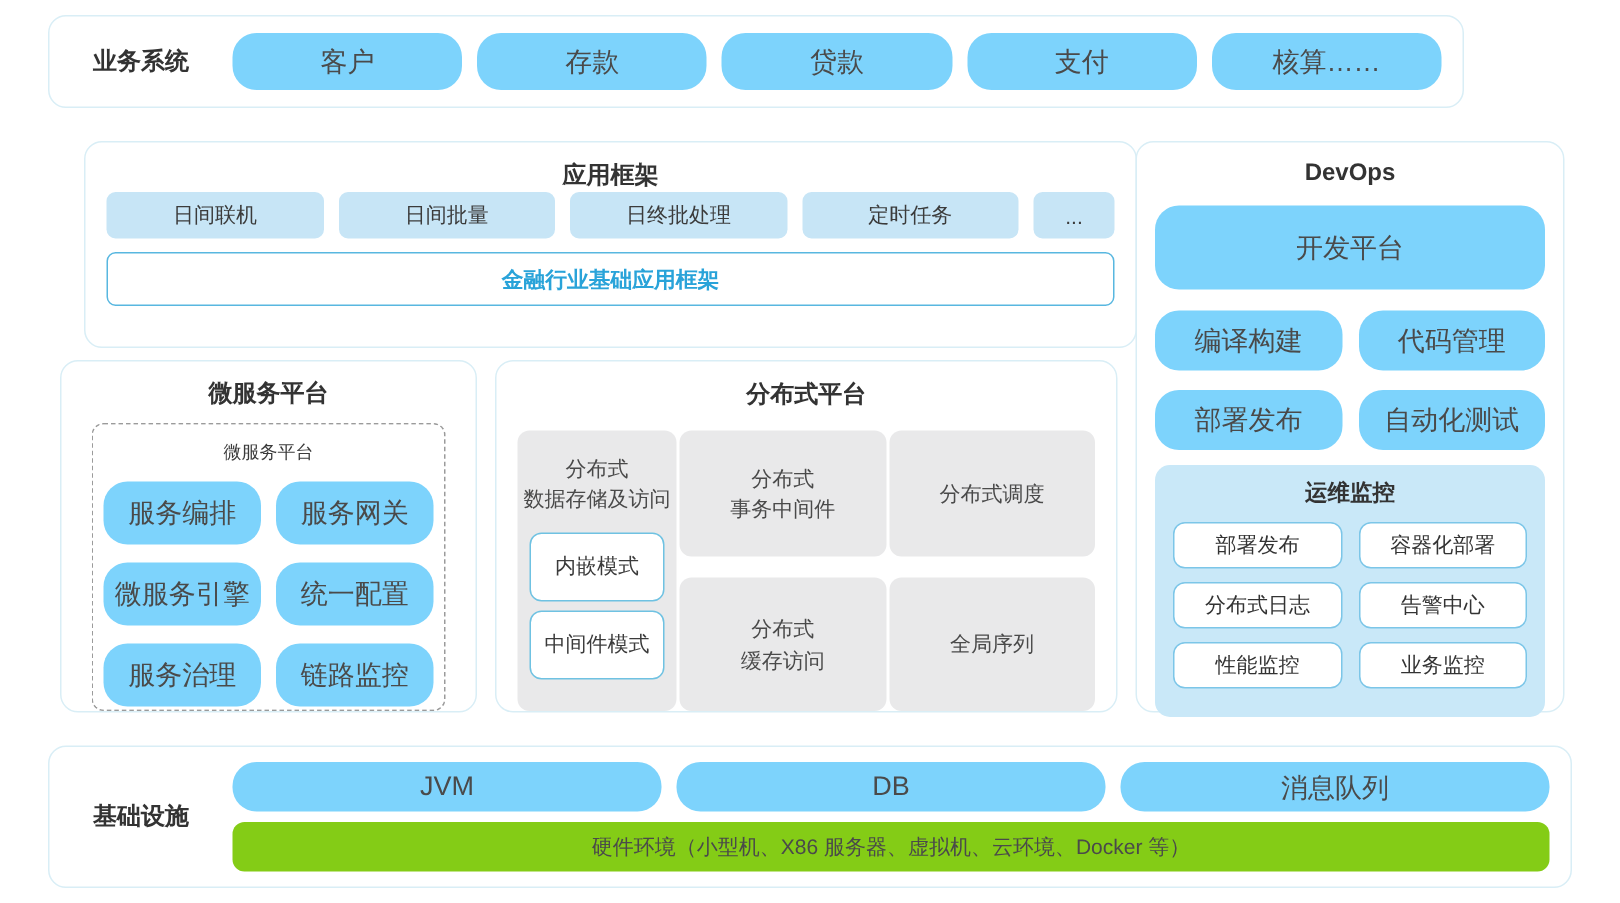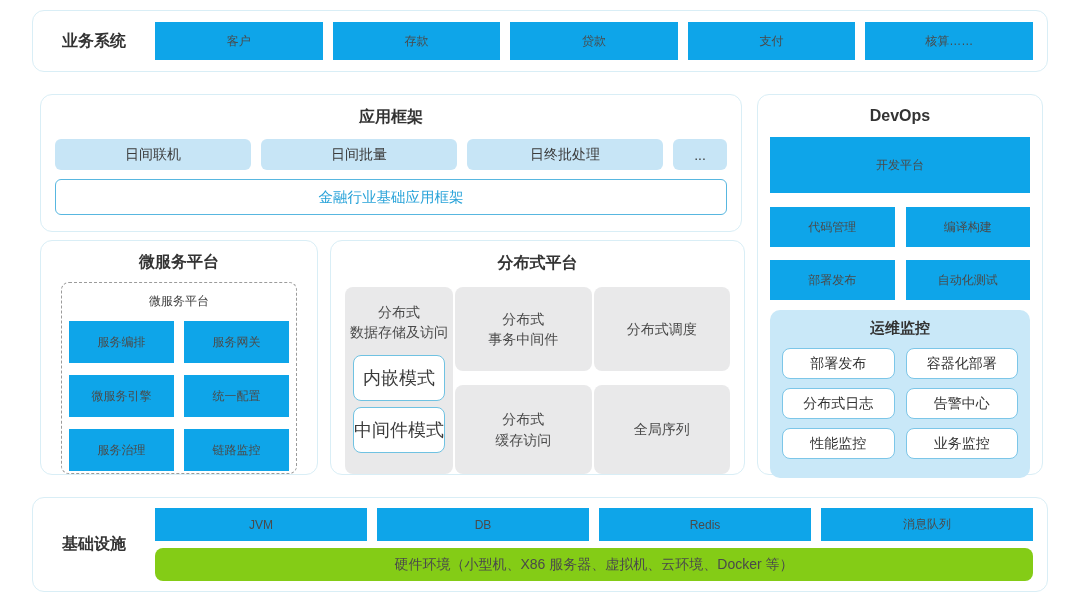--- a/index.html
+++ b/index.html
@@ -17,7 +17,7 @@
   .sec-title { text-align:center; font-size:16px; font-weight:600; color:#333; }
 
   
-  #business { left:32px; top:10px; width:1016px; height:62px;
+  #business { left:32px; top:10px; width:944px; height:62px;
               display:flex; align-items:center; padding:0 14px 0 0; }
   .row-label { width:122px; flex:0 0 122px; text-align:center;
                font-size:16px; font-weight:600; color:#333; }

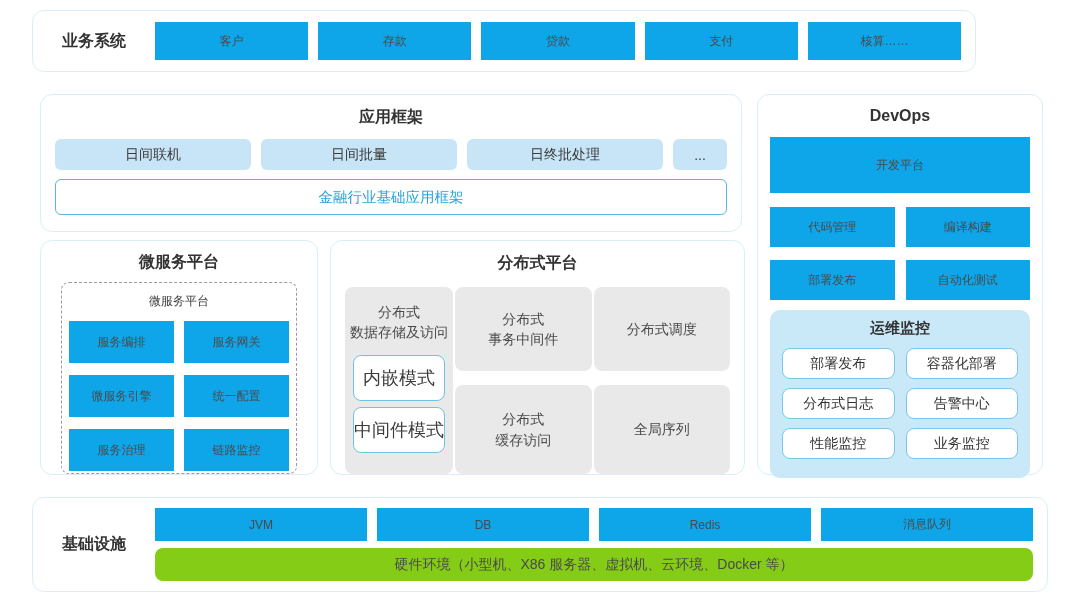--- a/index.html
+++ b/index.html
@@ -10,8 +10,8 @@
   .box { position:absolute; background:#fff; border:1.5px solid #d9eef6; border-radius:12px; }
 
   
-  .gbtn { background:#0ea5e9; border-radius:0; color:#4a4a4a;
-          display:flex; align-items:center; justify-content:center; font-size:12px; }
+  .gbtn { background:#7dd3fc; border-radius:16px; color:#4a4a4a;
+          display:flex; align-items:center; justify-content:center; font-size:18px; }
   .bbtn { background:#c7e5f6; border-radius:6px; color:#3b3b3b;
           display:flex; align-items:center; justify-content:center; font-size:14px; }
   .sec-title { text-align:center; font-size:16px; font-weight:600; color:#333; }

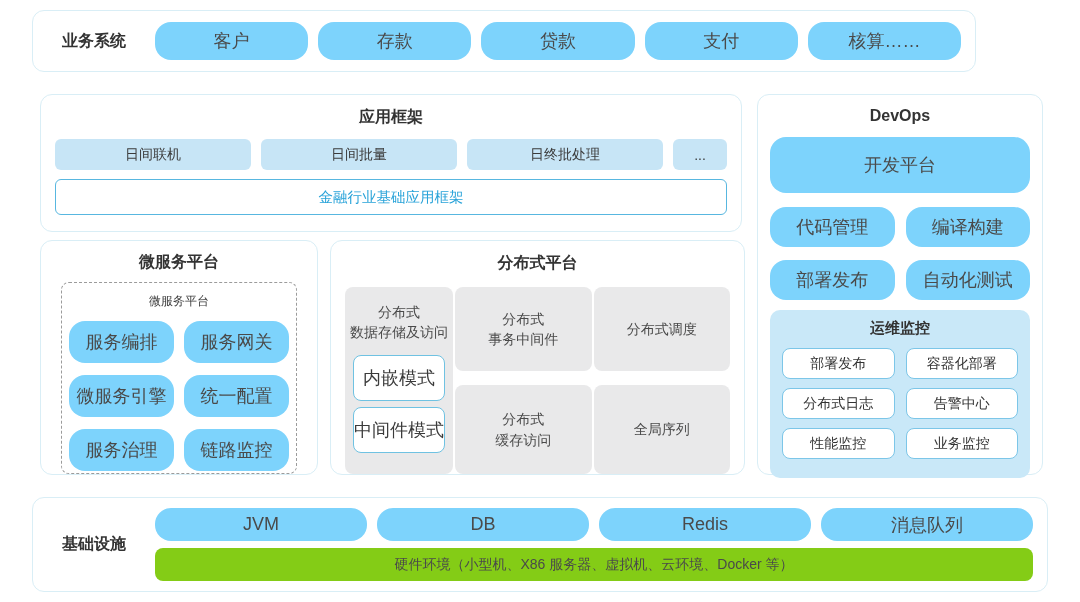--- a/index.html
+++ b/index.html
@@ -25,7 +25,7 @@
   #business .gbtn { flex:1; height:38px; }
 
   
-  #app-framework { left:40px; top:94px; width:702px; height:138px; padding:12px 14px 0; }
+  #app-framework { left:56px; top:94px; width:702px; height:138px; padding:12px 14px 0; }
   #app-framework .blue-row { display:flex; gap:10px; margin-top:11px; }
   #app-framework .bbtn { flex:1; height:31px; }
   #app-framework .bbtn.small { flex:0 0 54px; }

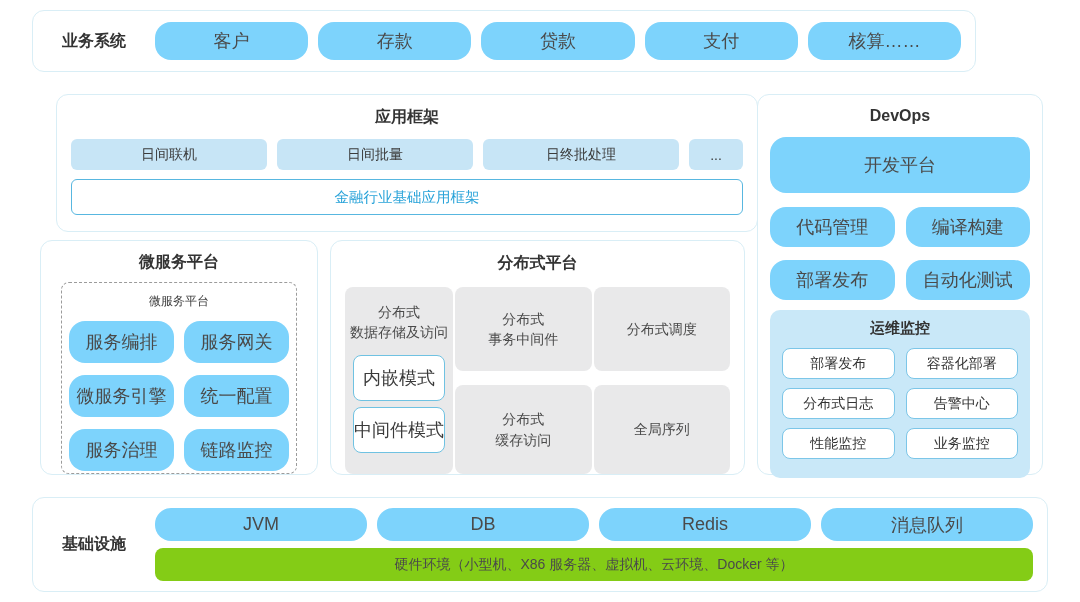--- a/index.html
+++ b/index.html
@@ -26,7 +26,7 @@
 
   
   #app-framework { left:56px; top:94px; width:702px; height:138px; padding:12px 14px 0; }
-  #app-framework .blue-row { display:flex; gap:10px; margin-top:11px; }
+  #app-framework .blue-row { display:flex; gap:10px; }
   #app-framework .bbtn { flex:1; height:31px; }
   #app-framework .bbtn.small { flex:0 0 54px; }
   .base-frame { margin-top:9px; height:36px; border:1px solid #58b7e0; border-radius:6px;

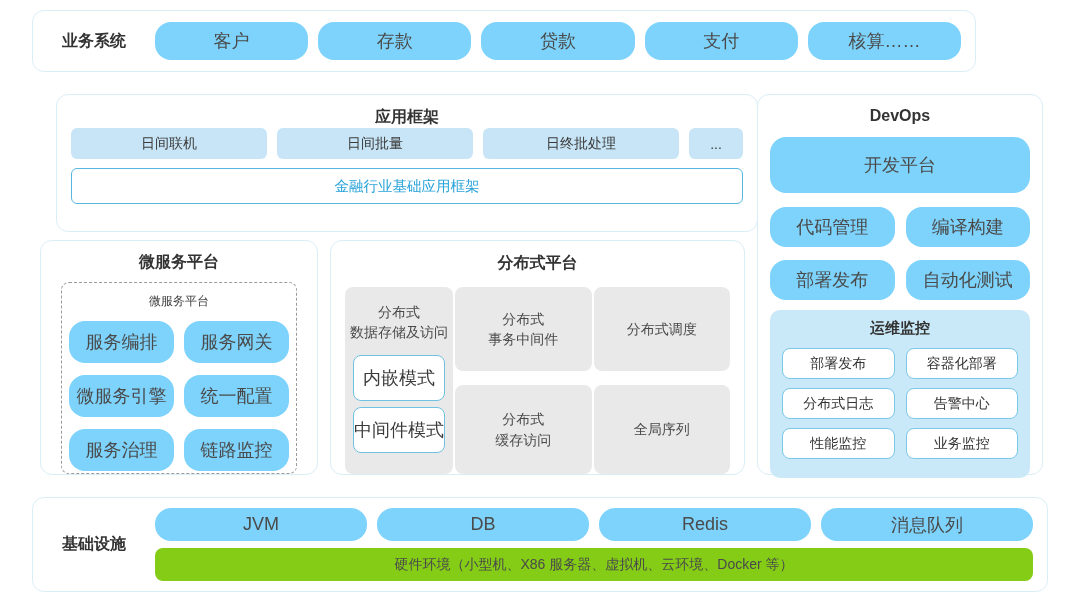--- a/index.html
+++ b/index.html
@@ -99,6 +99,7 @@
       <div class="bbtn">日间联机</div>
       <div class="bbtn">日间批量</div>
       <div class="bbtn">日终批处理</div>
+      <div class="bbtn">定时任务</div>
       <div class="bbtn small">...</div>
     </div>
     <div class="base-frame">金融行业基础应用框架</div>

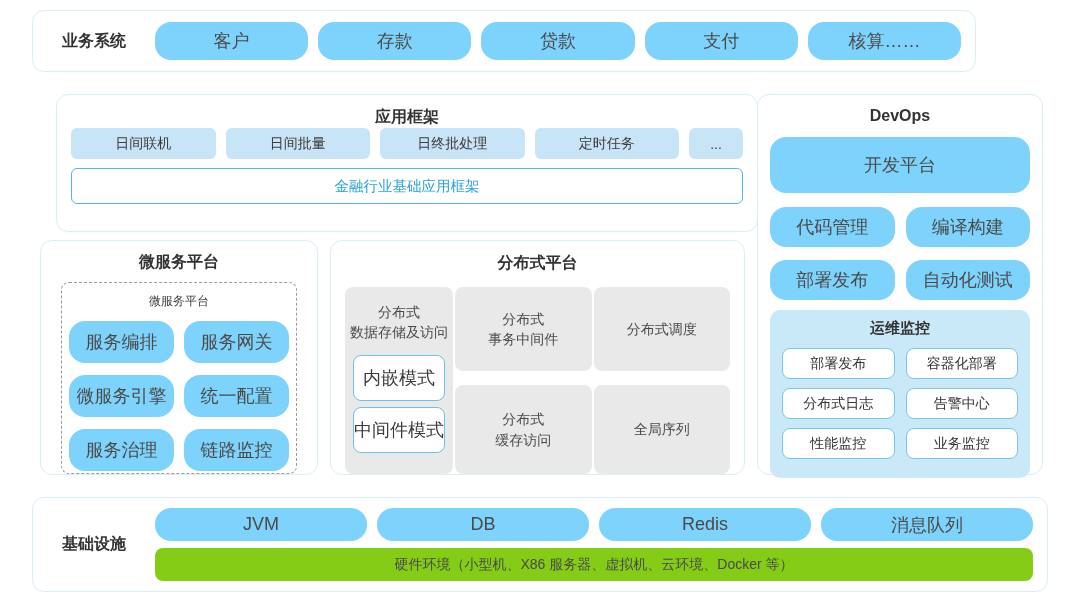--- a/index.html
+++ b/index.html
@@ -31,7 +31,7 @@
   #app-framework .bbtn.small { flex:0 0 54px; }
   .base-frame { margin-top:9px; height:36px; border:1px solid #58b7e0; border-radius:6px;
                 display:flex; align-items:center; justify-content:center;
-                color:#29a3d9; font-size:14.5px; font-weight:400; background:#fff; }
+                color:#29a3d9; font-size:14.5px; font-weight:700; background:#fff; }
 
   
   #devops { left:757px; top:94px; width:286px; height:381px; padding:12px 12px 0; }

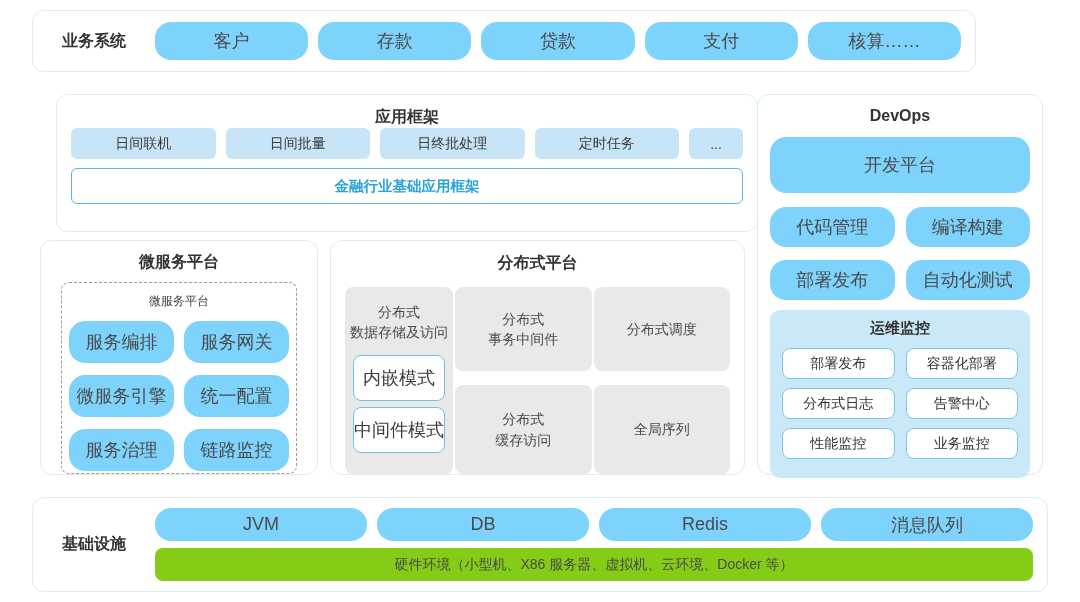--- a/index.html
+++ b/index.html
@@ -109,8 +109,8 @@
     <div class="sec-title">DevOps</div>
     <div class="gbtn dev-platform">开发平台</div>
     <div class="grid2">
+      <div class="gbtn">编译构建</div>
       <div class="gbtn">代码管理</div>
-      <div class="gbtn">编译构建</div>
       <div class="gbtn">部署发布</div>
       <div class="gbtn">自动化测试</div>
     </div>

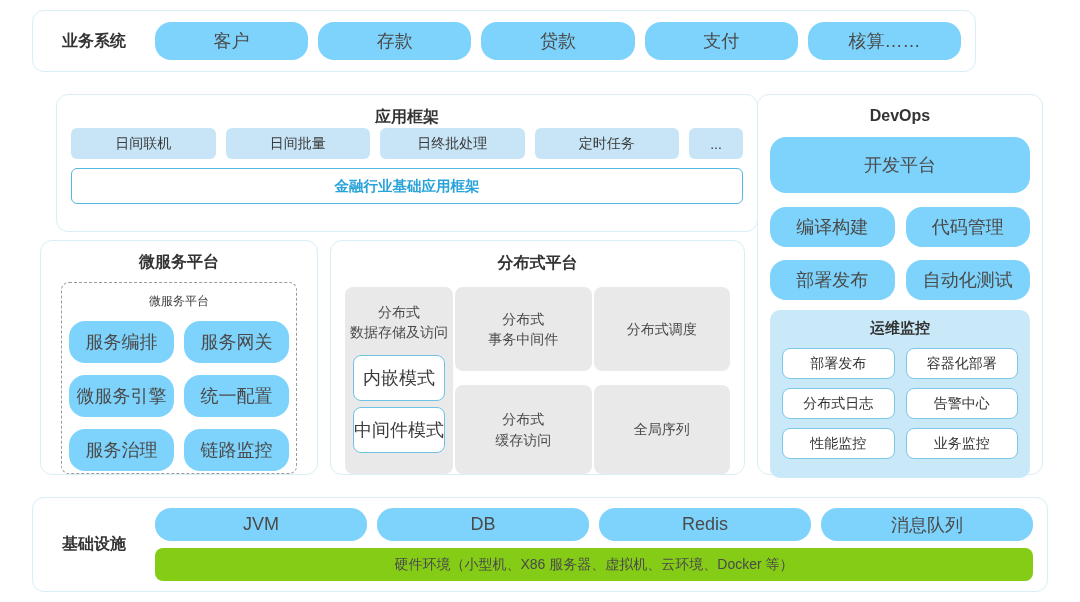--- a/index.html
+++ b/index.html
@@ -64,7 +64,7 @@
                    white-space:pre-line; padding:15px 4px 9px; }
   .mode { margin:3px 8px; height:46px; background:#fff; border:1.5px solid #6fc2e2;
           border-radius:8px; display:flex; align-items:center; justify-content:center;
-          font-size:18px; color:#3b3b3b; }
+          font-size:14px; color:#3b3b3b; }
   #distributed .col .top { height:84px; }
   #distributed .col .bottom { flex:1; }
 

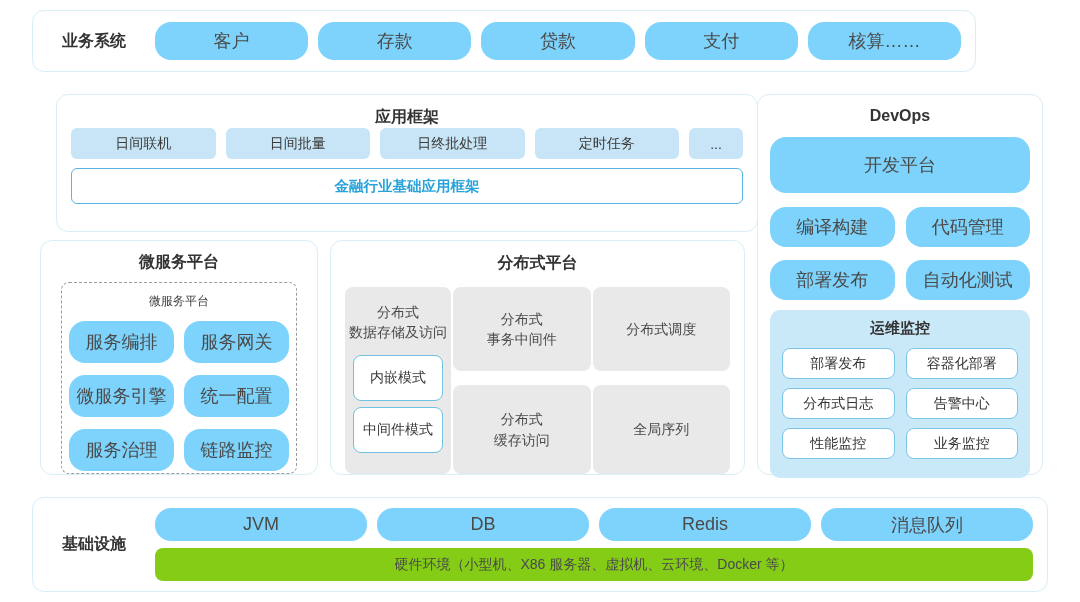--- a/index.html
+++ b/index.html
@@ -170,7 +170,6 @@
       <div class="btns">
         <div class="gbtn">JVM</div>
         <div class="gbtn">DB</div>
-        <div class="gbtn">Redis</div>
         <div class="gbtn">消息队列</div>
       </div>
       <div class="hardware">硬件环境（小型机、X86 服务器、虚拟机、云环境、Docker 等）</div>

